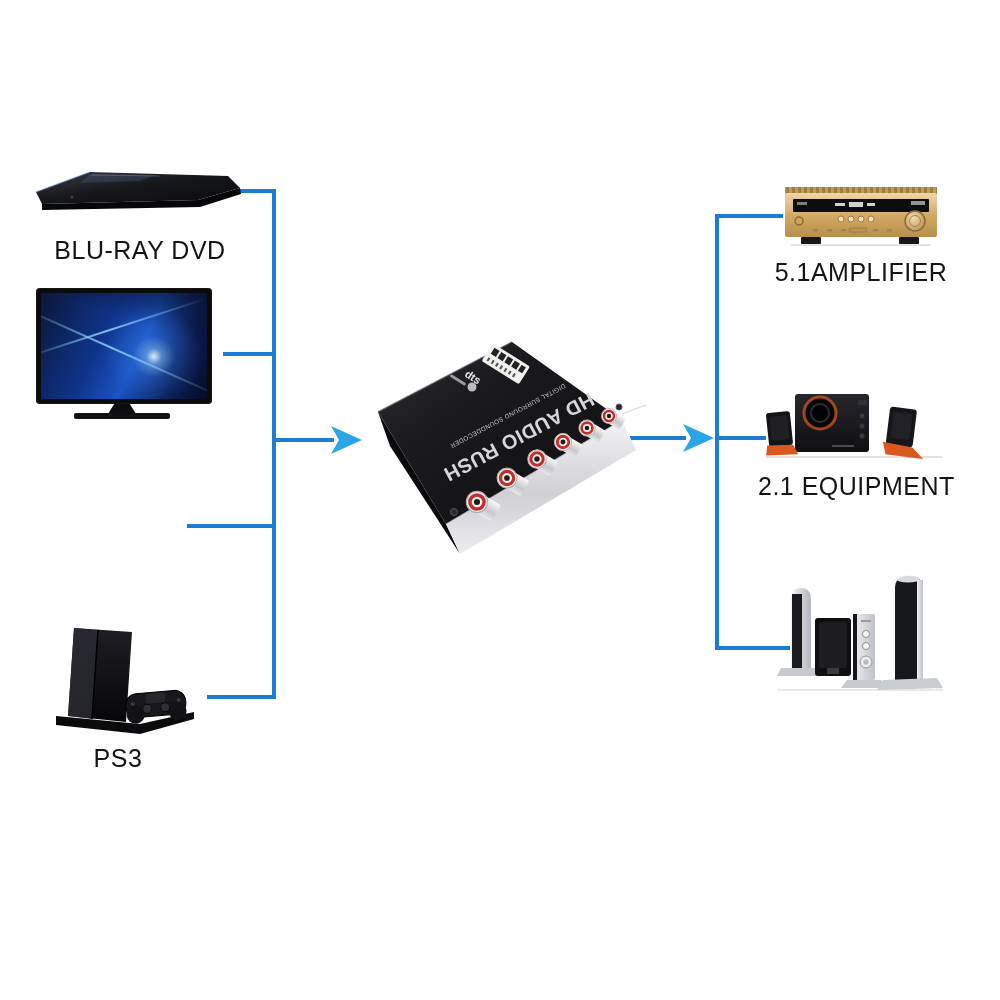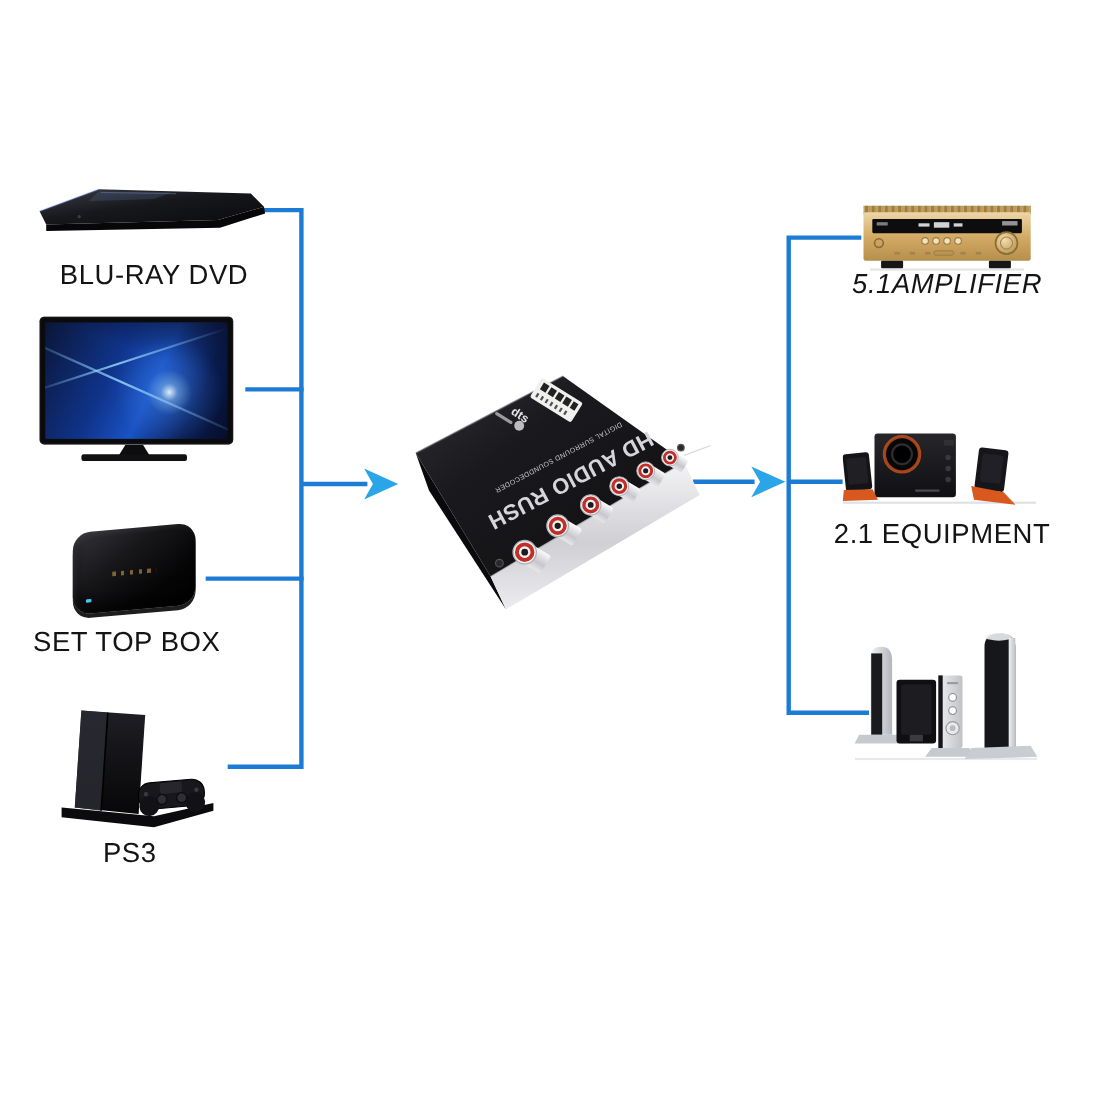--- a/index.html
+++ b/index.html
@@ -268,7 +268,7 @@
       <rect x="116" y="54" width="20" height="7" rx="1" fill="#161616"></rect>
       <rect x="8" y="61" width="140" height="2" fill="#e3e4e6"></rect>
     </svg>
-    <div class="label" style="top:64px;font-style:italic;">5.1AMPLIFIER</div>
+    <div class="label" style="top:78px;">5.1AMPLIFIER</div>
   </div>
 
   <div class="node" style="left:758px;top:384px;width:196px;height:122px;text-decoration:underline;">

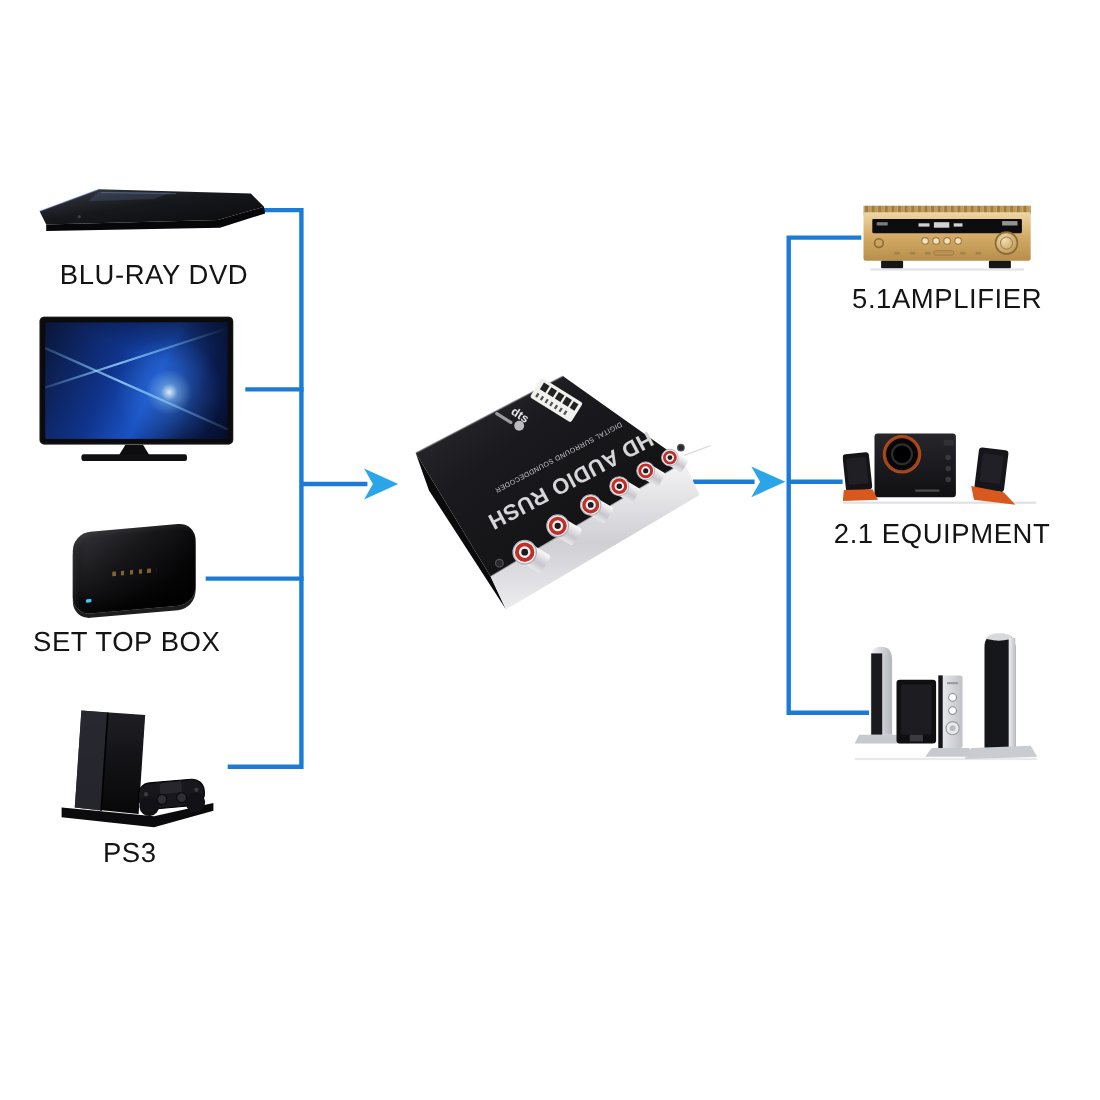--- a/index.html
+++ b/index.html
@@ -79,13 +79,6 @@
     <div class="tv-base"></div>
   </div>
 
-  <div class="node" style="left:30px;top:472px;width:160px;height:135px;">
-    <div class="stb-box">
-      <div class="stb-logo"></div>
-      <div class="stb-led"></div>
-    </div>
-    <div class="label" style="top:98px;">SET TOP BOX</div>
-  </div>
 
   <div class="node" style="left:40px;top:640px;width:156px;height:155px;text-decoration:underline;">
     <svg width="156" height="118" viewBox="0 0 156 118" style="position:absolute;left:0;top:0;">

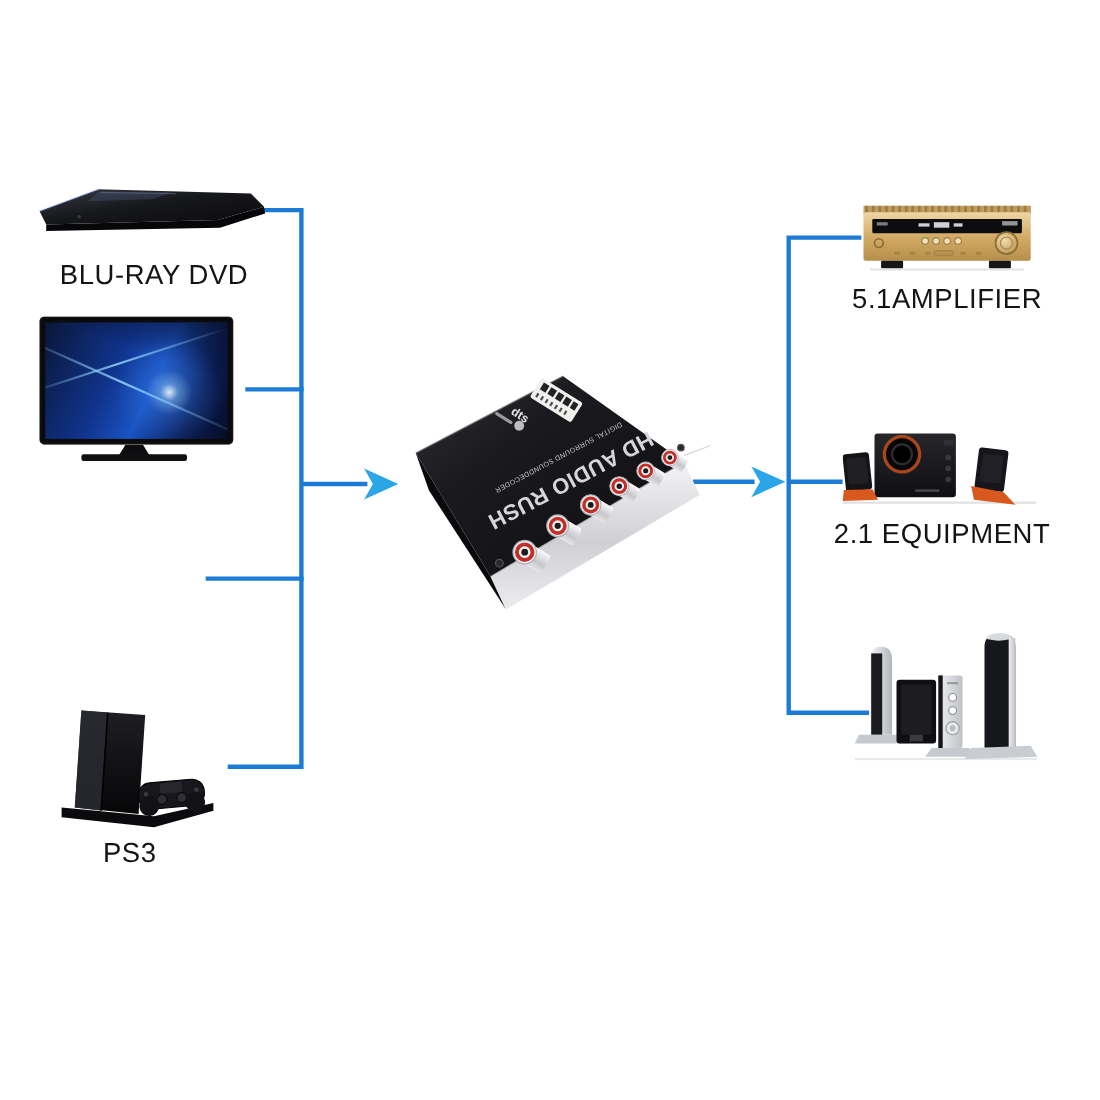--- a/index.html
+++ b/index.html
@@ -80,7 +80,7 @@
   </div>
 
 
-  <div class="node" style="left:40px;top:640px;width:156px;height:155px;text-decoration:underline;">
+  <div class="node" style="left:40px;top:622px;width:156px;height:155px;text-decoration:underline;">
     <svg width="156" height="118" viewBox="0 0 156 118" style="position:absolute;left:0;top:0;">
       <defs>
         <linearGradient id="psBody" x1="0" y1="0" x2="0" y2="1">

